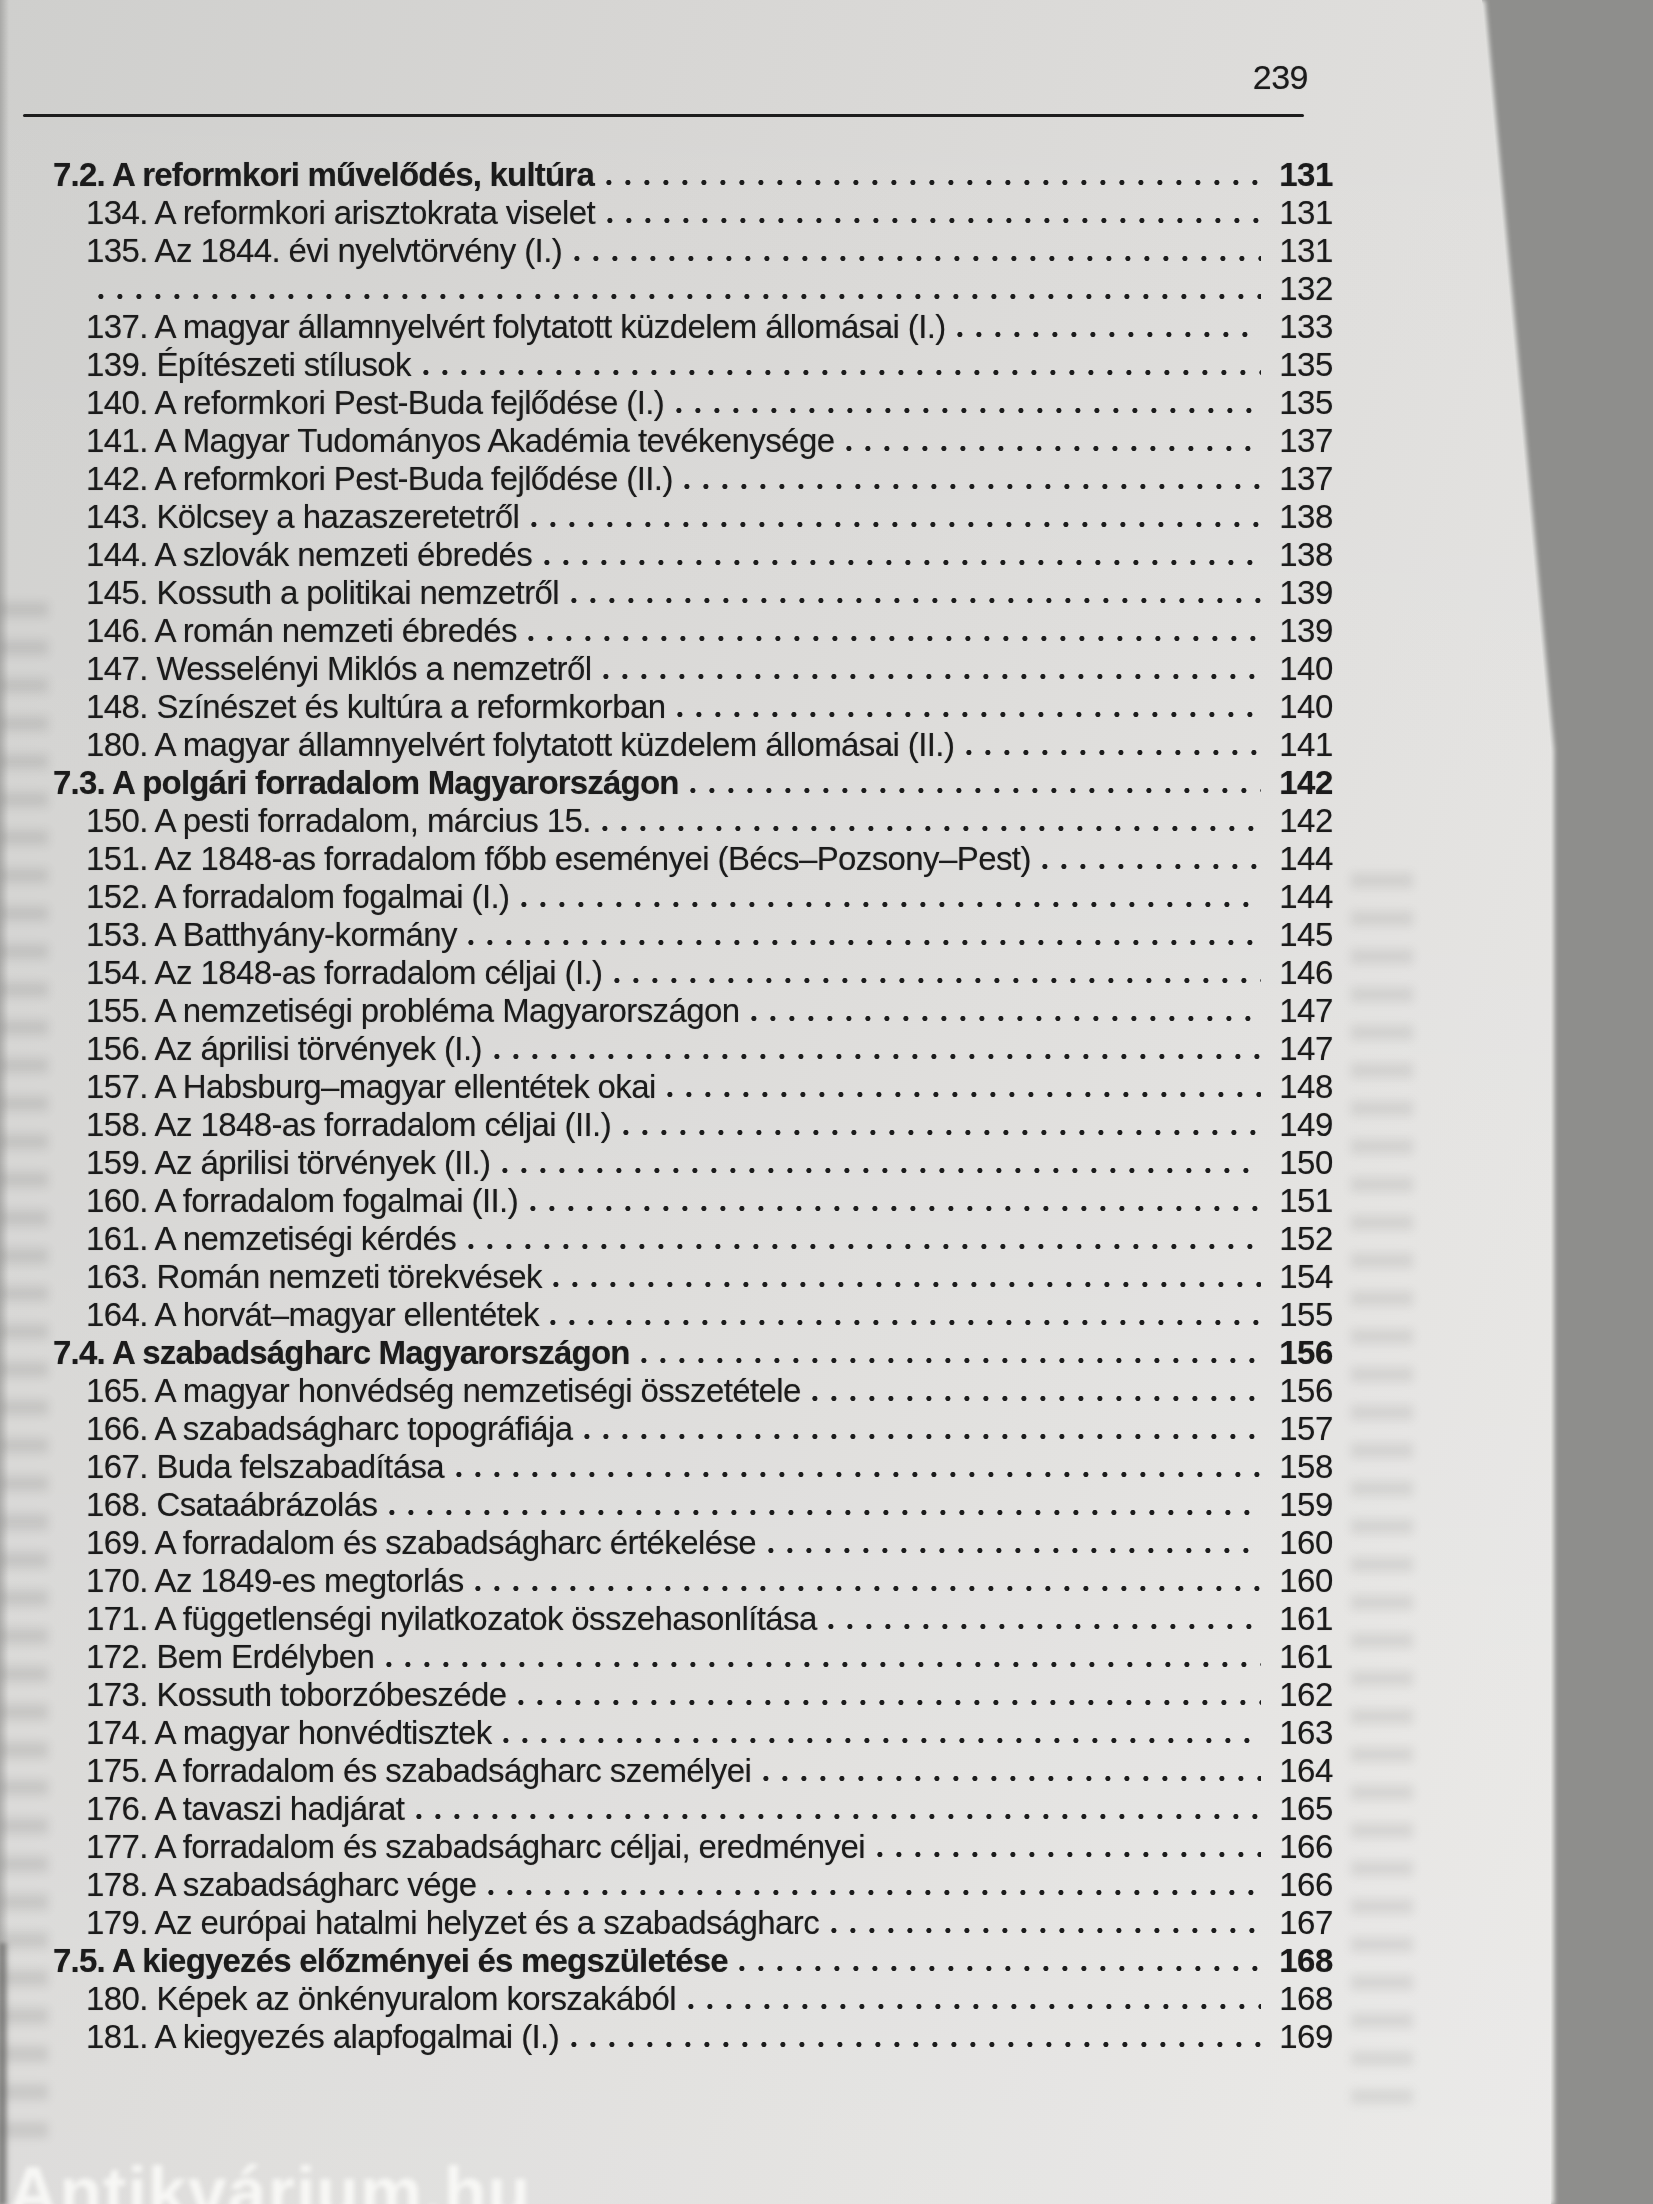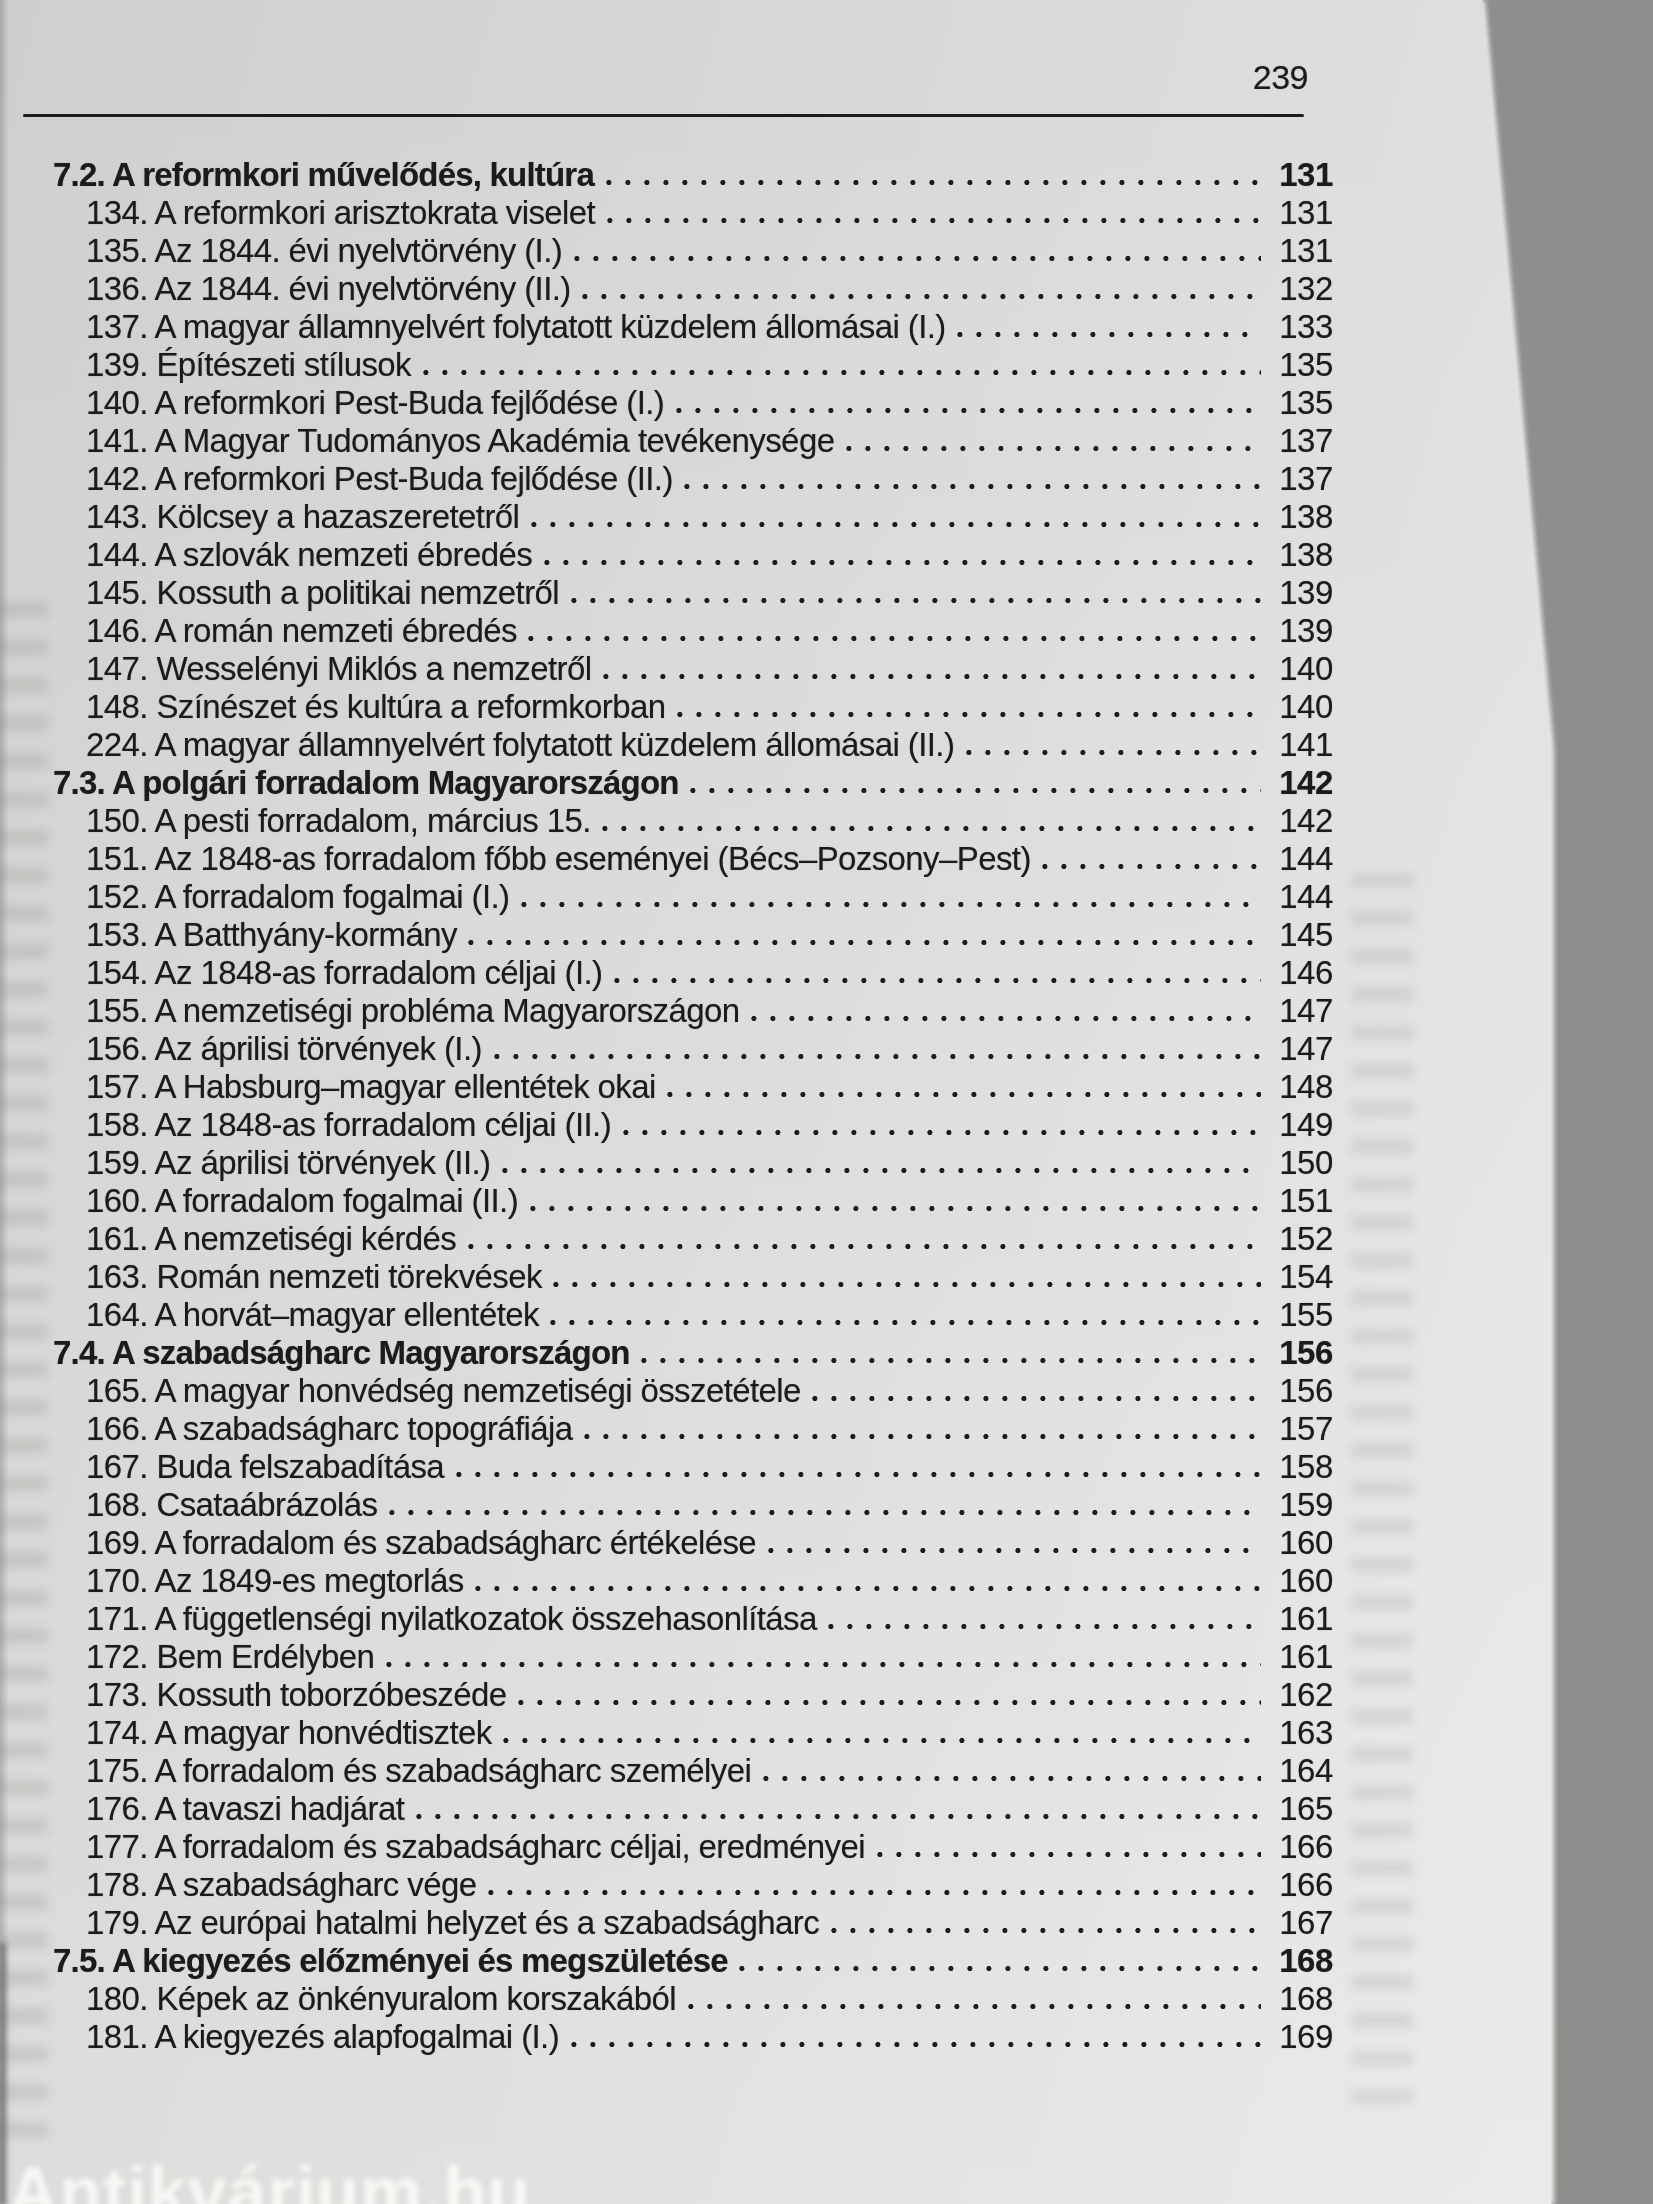--- a/index.html
+++ b/index.html
@@ -118,7 +118,6 @@
   </div>
 
   <div class="row entry">
-    <span class="label">136. Az 1844. évi nyelvtörvény (II.)</span>
     <span class="leader"></span>
     <span class="pagenum">132</span>
   </div>

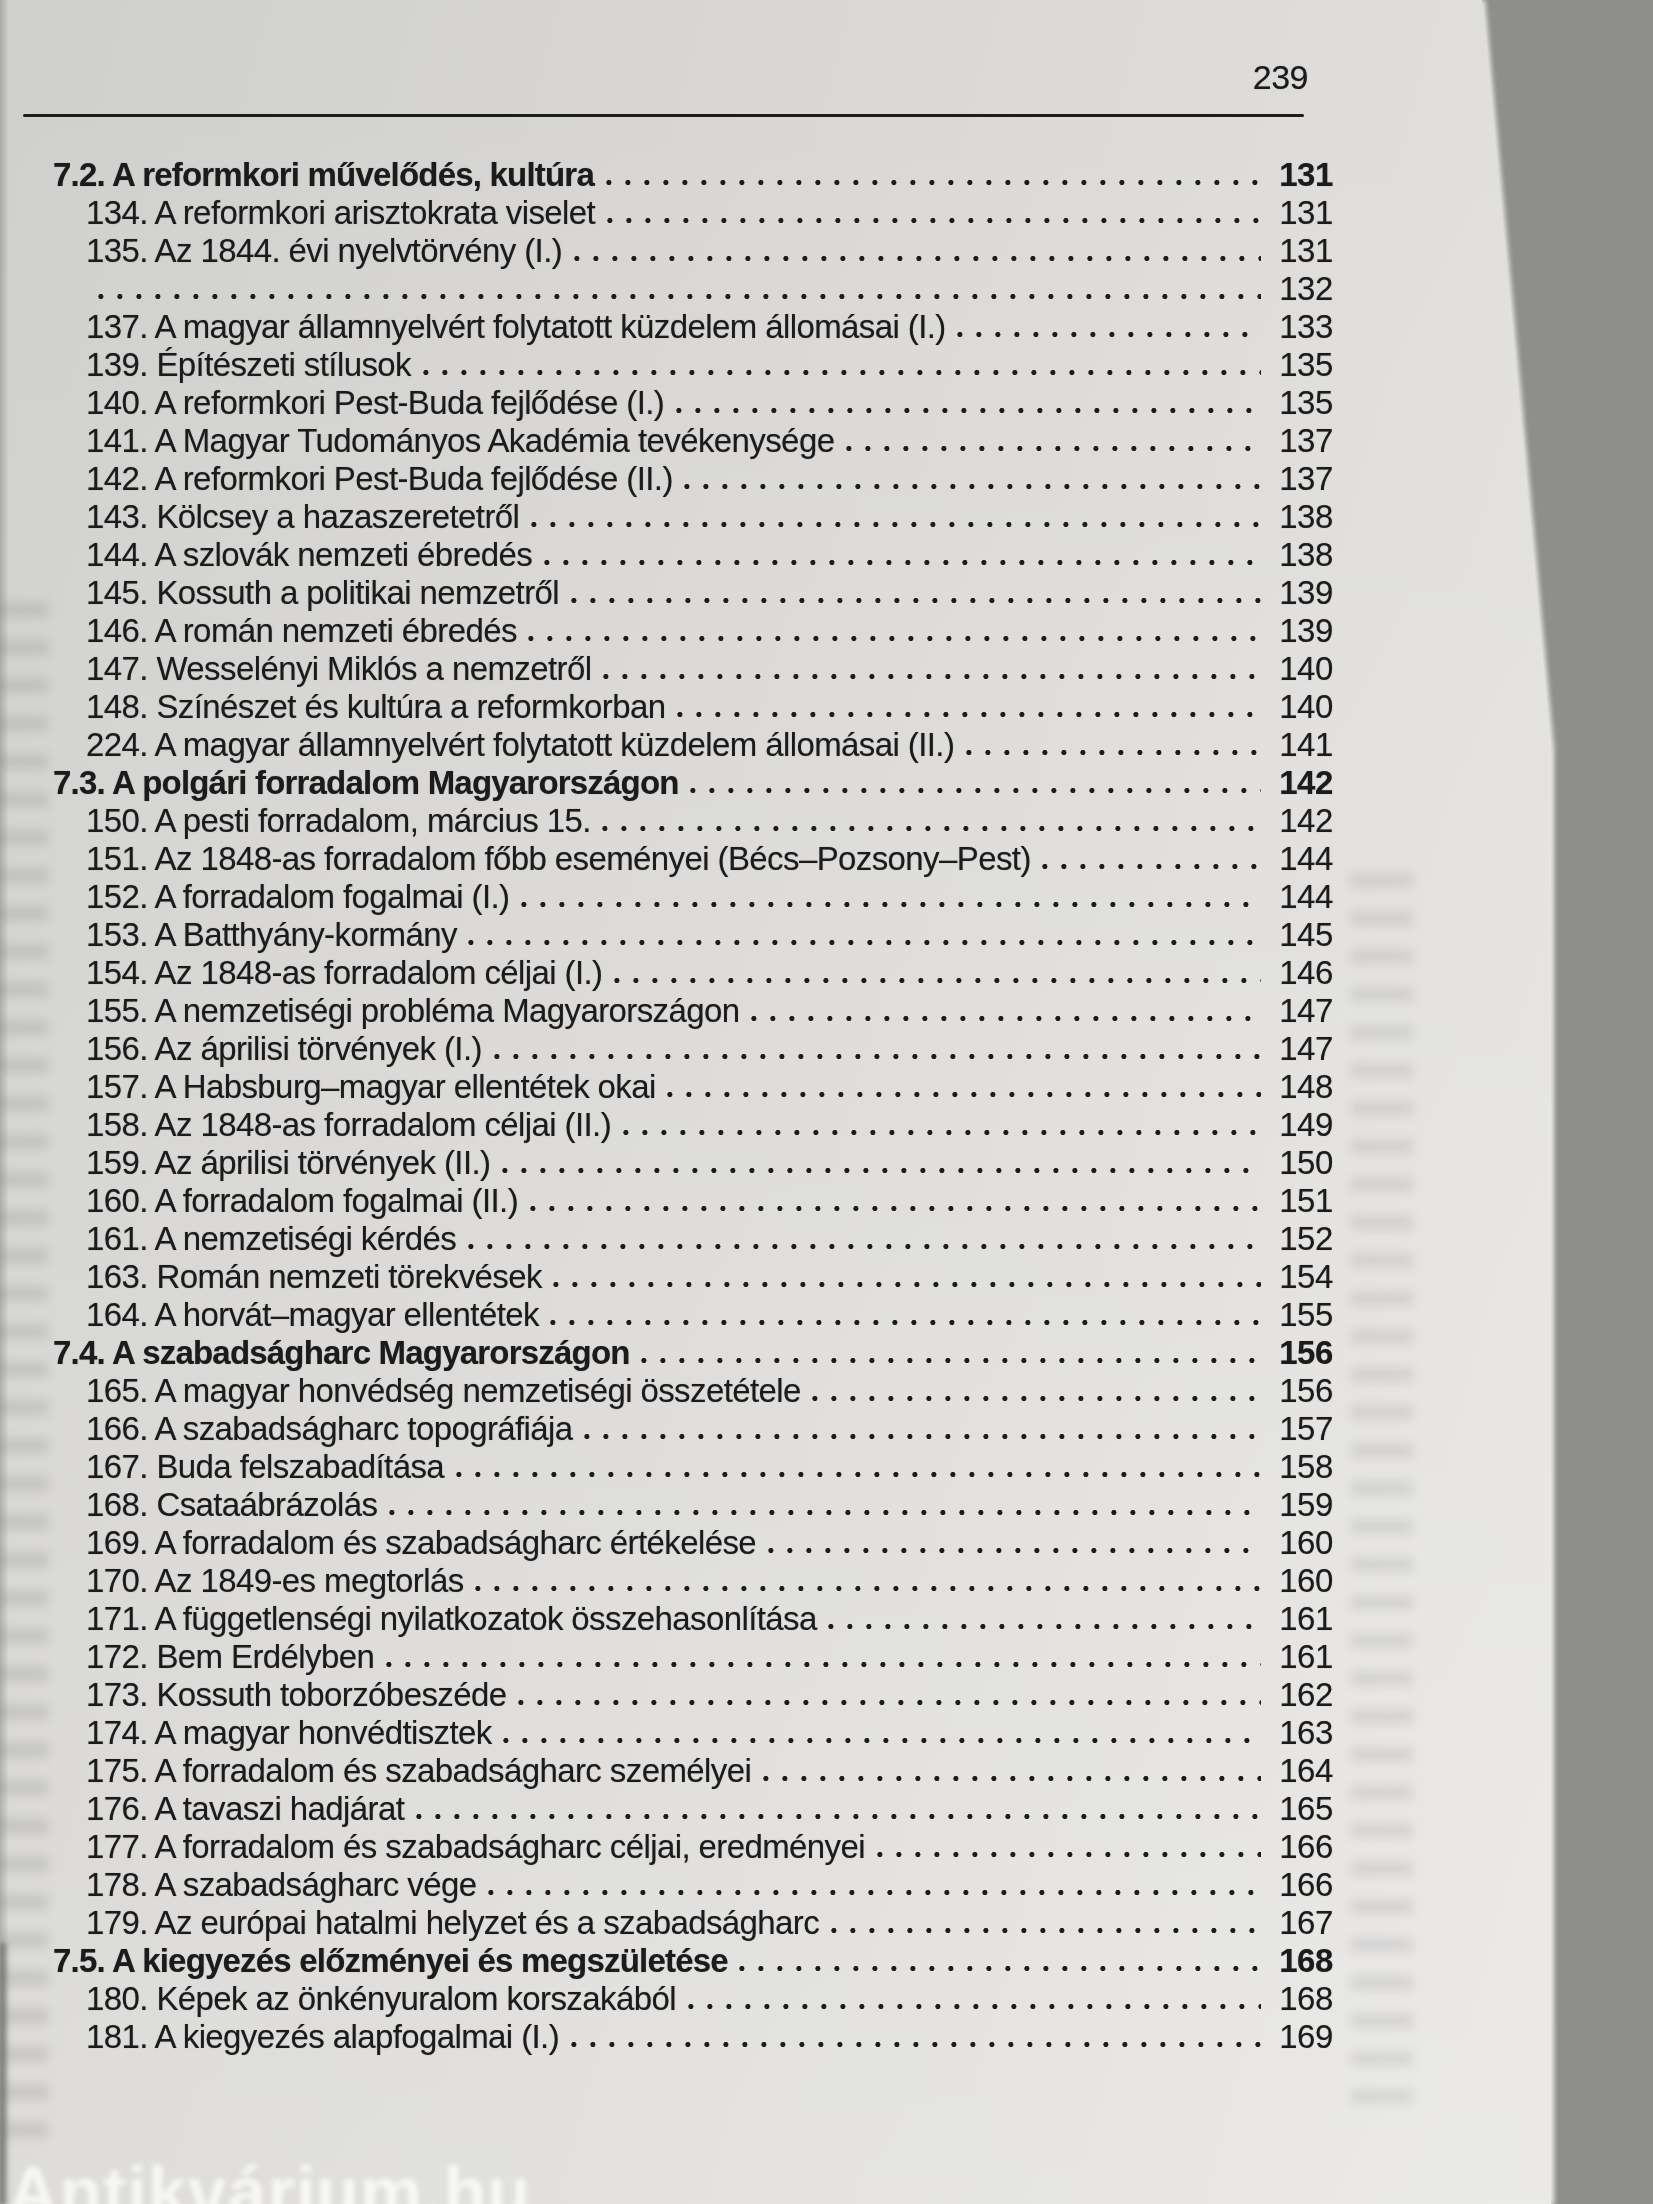--- a/index.html
+++ b/index.html
@@ -190,7 +190,7 @@
   </div>
 
   <div class="row entry">
-    <span class="label">224. A magyar államnyelvért folytatott küzdelem állomásai (II.)</span>
+    <span class="label">180. A magyar államnyelvért folytatott küzdelem állomásai (II.)</span>
     <span class="leader"></span>
     <span class="pagenum">141</span>
   </div>

